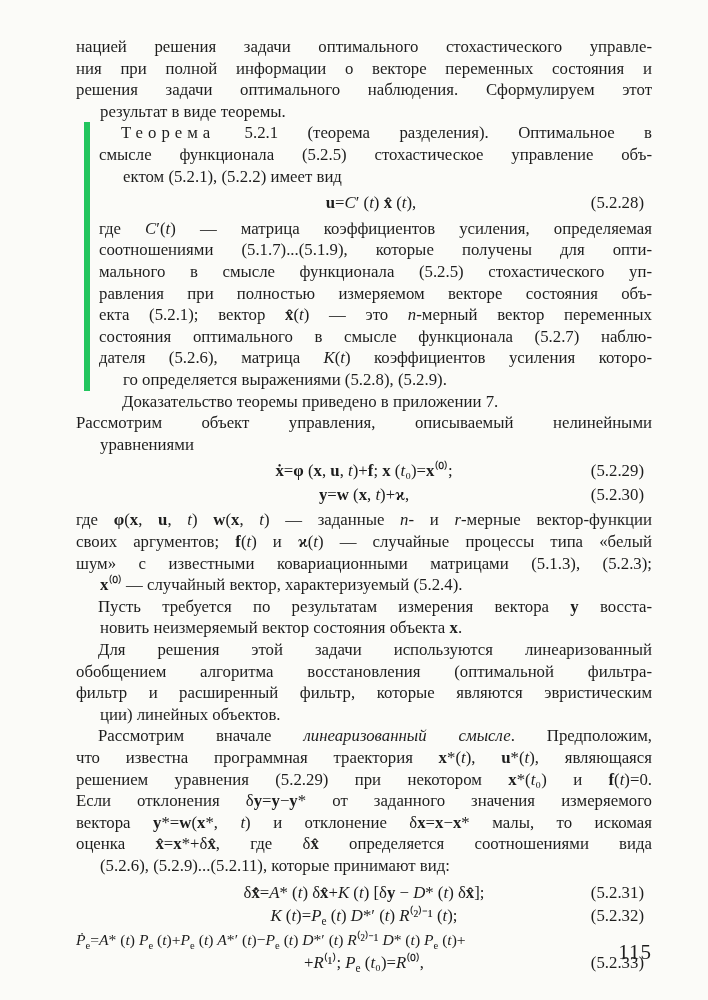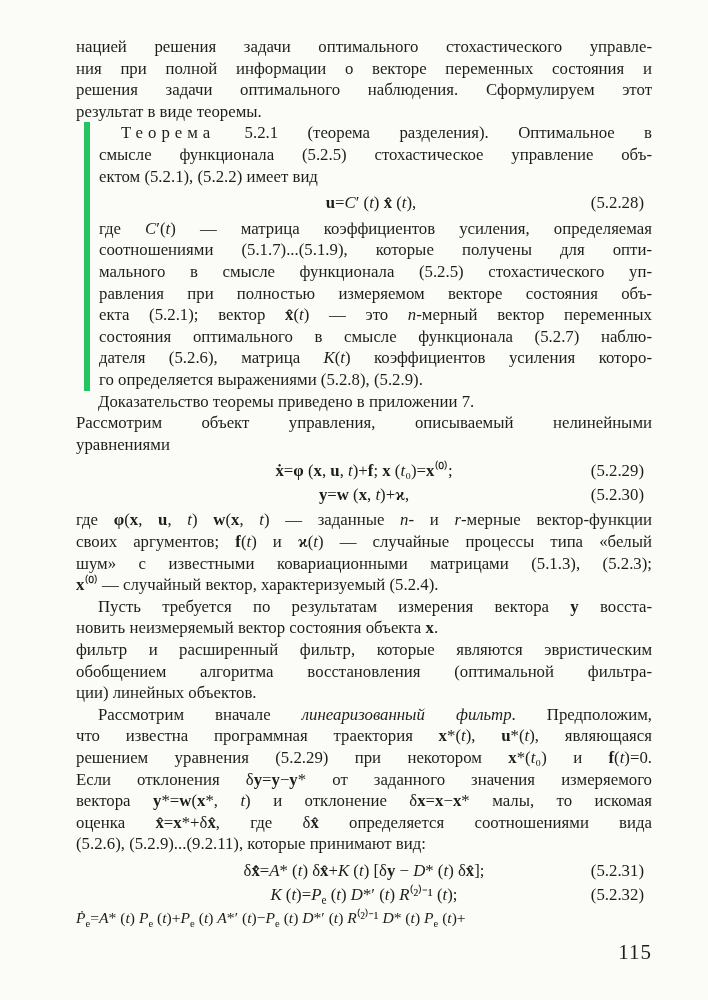--- a/index.html
+++ b/index.html
@@ -25,7 +25,7 @@
     text-align:justify;
     text-align-last:justify;
   }
-  .line.end{text-align-last:left;}
+  .line.end{text-align-last:left;margin-left:24px;}
   .line.ind{text-indent:22px;}
   .sp{letter-spacing:5px;}
   b{font-weight:bold;}

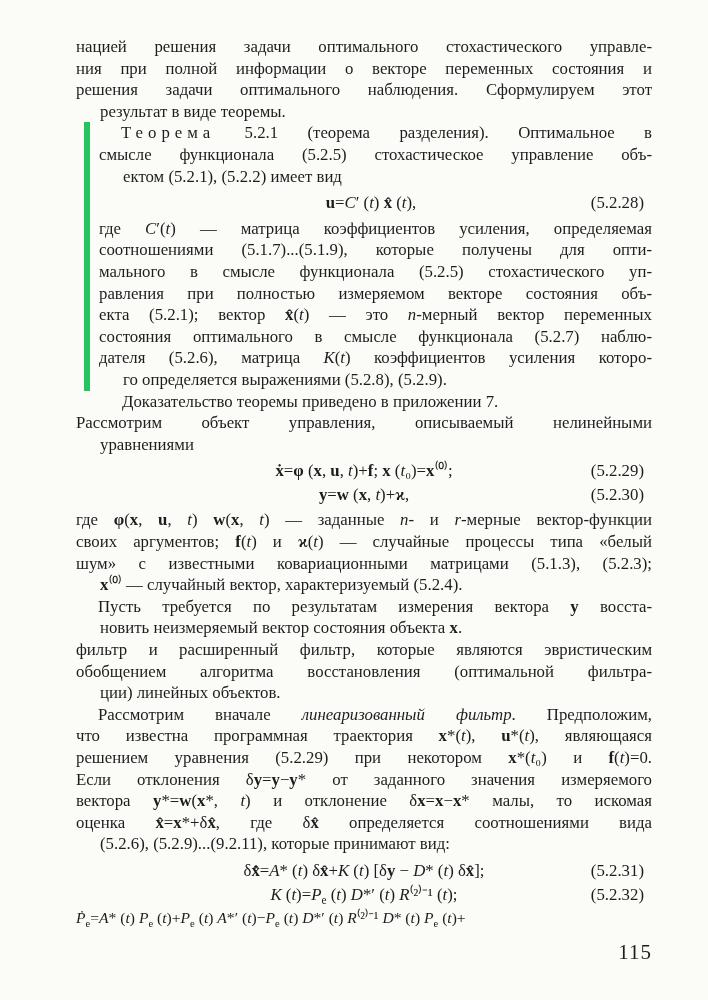--- a/index.html
+++ b/index.html
@@ -101,6 +101,7 @@
         <div class="line end">новить неизмеряемый вектор состояния объекта <b>x</b>.</div>
       </div>
       <div class="block">
+        <div class="line ind">Для решения этой задачи используются линеаризованный</div>
         <div class="line">фильтр и расширенный фильтр, которые являются эвристическим</div>
         <div class="line">обобщением алгоритма восстановления (оптимальной фильтра-</div>
         <div class="line end">ции) линейных объектов.</div>

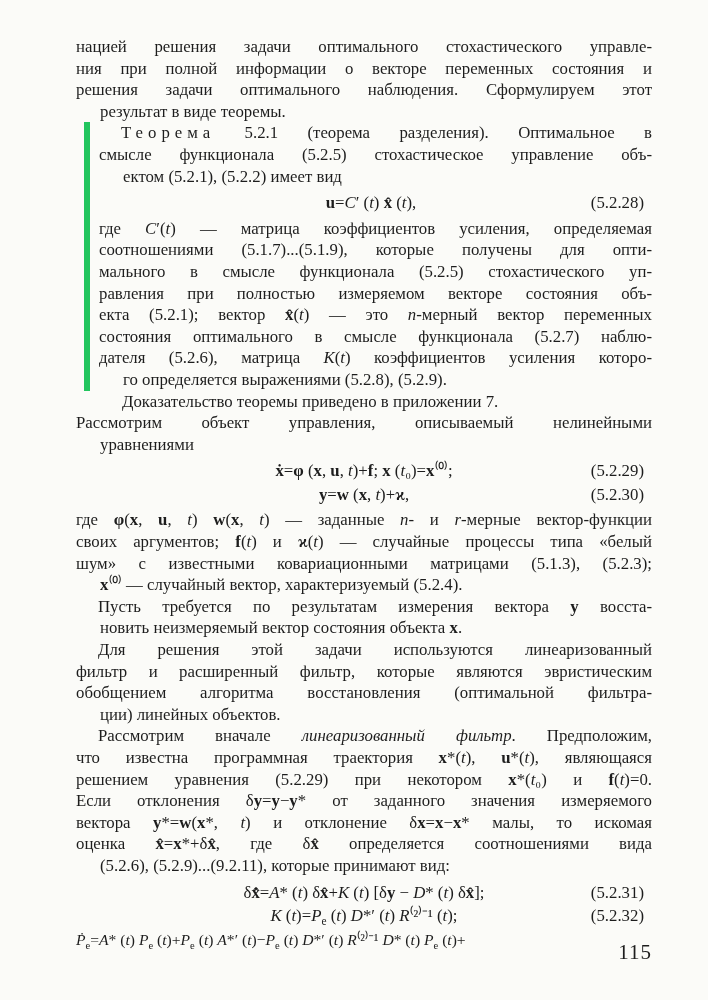--- a/index.html
+++ b/index.html
@@ -102,8 +102,8 @@
       </div>
       <div class="block">
         <div class="line ind">Для решения этой задачи используются линеаризованный</div>
+        <div class="line">обобщением алгоритма восстановления (оптимальной фильтра-</div>
         <div class="line">фильтр и расширенный фильтр, которые являются эвристическим</div>
-        <div class="line">обобщением алгоритма восстановления (оптимальной фильтра-</div>
         <div class="line end">ции) линейных объектов.</div>
       </div>
       <div class="block">

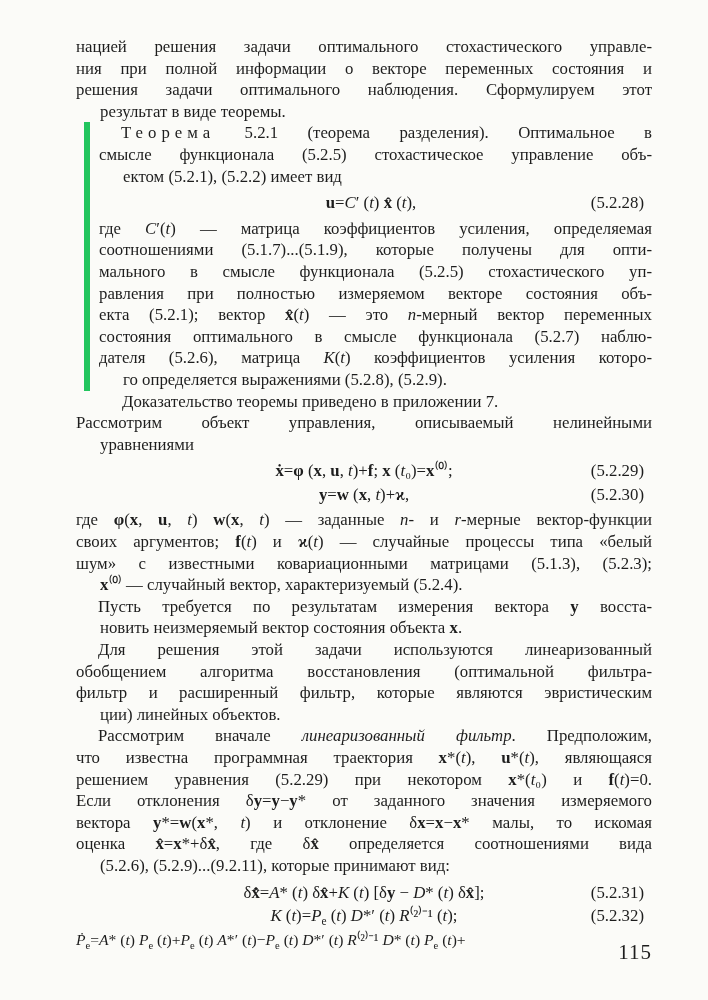--- a/index.html
+++ b/index.html
@@ -107,7 +107,7 @@
         <div class="line end">ции) линейных объектов.</div>
       </div>
       <div class="block">
-        <div class="line ind">Рассмотрим вначале <i>линеаризованный фильтр</i>. Предположим,</div>
+        <div class="line ind">Рассмотрим вначале <i>линеаризованный смысле</i>. Предположим,</div>
         <div class="line">что известна программная траектория <b>x</b>*(<i>t</i>), <b>u</b>*(<i>t</i>), являющаяся</div>
         <div class="line">решением уравнения (5.2.29) при некотором <b>x</b>*(<i>t</i>₀) и <b>f</b>(<i>t</i>)=0.</div>
         <div class="line">Если отклонения δ<b>y</b>=<b>y</b>−<b>y</b>* от заданного значения измеряемого</div>

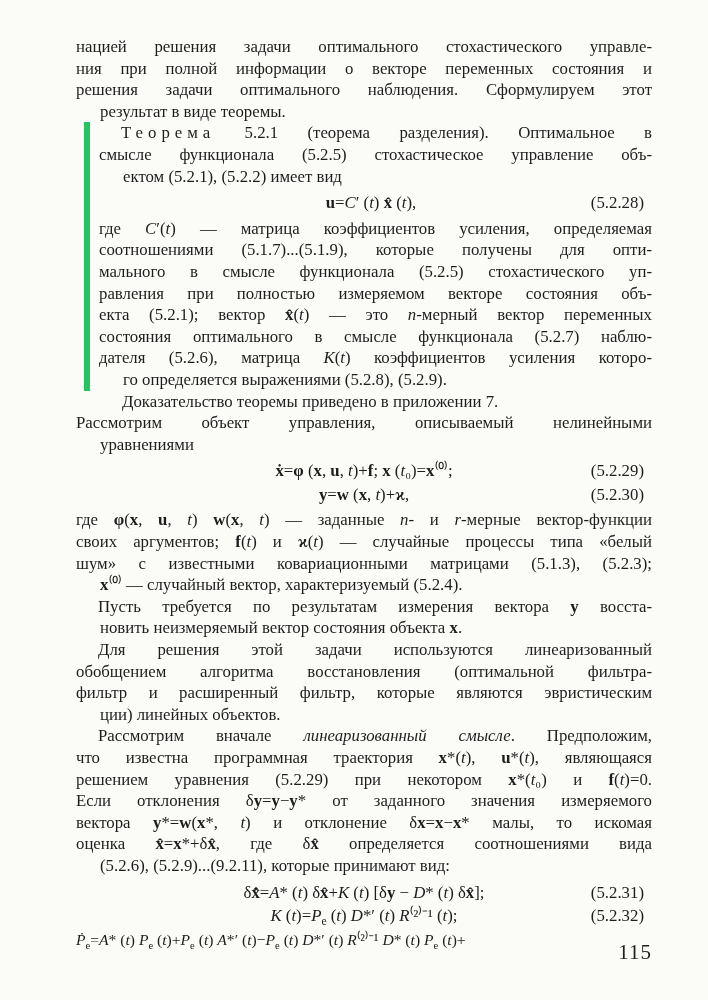--- a/index.html
+++ b/index.html
@@ -113,7 +113,7 @@
         <div class="line">Если отклонения δ<b>y</b>=<b>y</b>−<b>y</b>* от заданного значения измеряемого</div>
         <div class="line">вектора <b>y</b>*=<b>w</b>(<b>x</b>*, <i>t</i>) и отклонение δ<b>x</b>=<b>x</b>−<b>x</b>* малы, то искомая</div>
         <div class="line">оценка <b>x̂</b>=<b>x</b>*+δ<b>x̂</b>, где δ<b>x̂</b> определяется соотношениями вида</div>
-        <div class="line end">(5.2.6), (5.2.9)...(9.2.11), которые принимают вид:</div>
+        <div class="line end">(5.2.6), (5.2.9)...(5.2.11), которые принимают вид:</div>
       </div>
       <div class="block eqblock">
         <div class="eqrow"><span class="formula">δ<b>x̂̇</b>=<i>A</i>* (<i>t</i>) δ<b>x̂</b>+<i>K</i> (<i>t</i>) [δ<b>y</b> − <i>D</i>* (<i>t</i>) δ<b>x̂</b>];</span><span class="num">(5.2.31)</span></div>

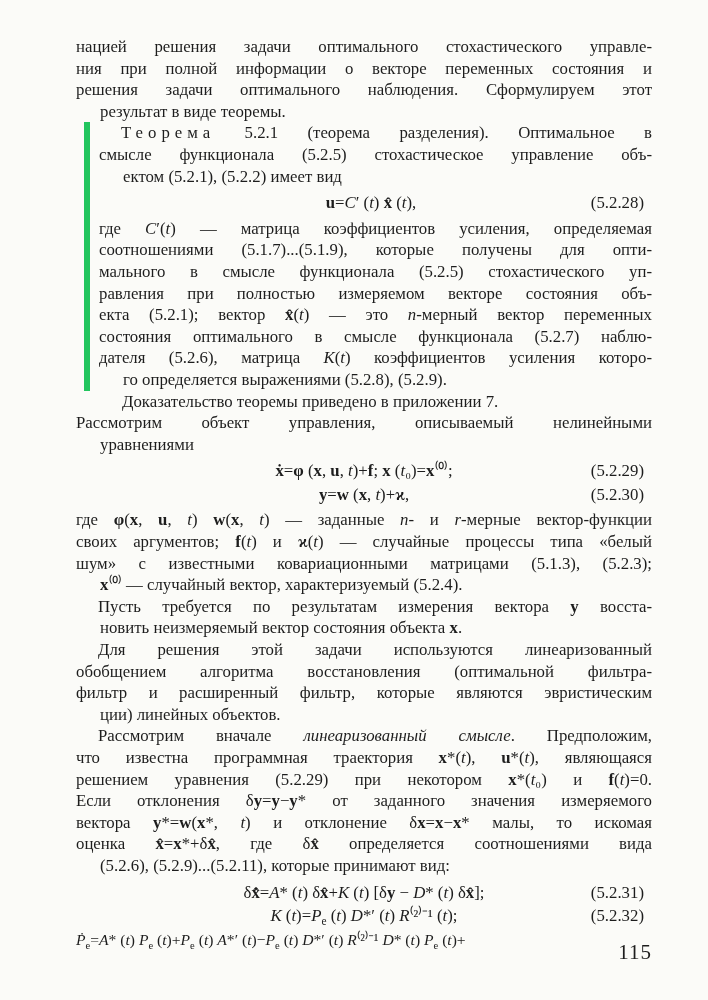--- a/index.html
+++ b/index.html
@@ -119,6 +119,7 @@
         <div class="eqrow"><span class="formula">δ<b>x̂̇</b>=<i>A</i>* (<i>t</i>) δ<b>x̂</b>+<i>K</i> (<i>t</i>) [δ<b>y</b> − <i>D</i>* (<i>t</i>) δ<b>x̂</b>];</span><span class="num">(5.2.31)</span></div>
         <div class="eqrow"><span class="formula"><i>K</i> (<i>t</i>)=<i>P</i><sub>e</sub> (<i>t</i>) <i>D</i>*′ (<i>t</i>) <i>R</i>⁽²⁾⁻¹ (<i>t</i>);</span><span class="num">(5.2.32)</span></div>
         <div class="eqrow wide"><span class="formula"><i>Ṗ</i><sub>e</sub>=<i>A</i>* (<i>t</i>) <i>P</i><sub>e</sub> (<i>t</i>)+<i>P</i><sub>e</sub> (<i>t</i>) <i>A</i>*′ (<i>t</i>)−<i>P</i><sub>e</sub> (<i>t</i>) <i>D</i>*′ (<i>t</i>) <i>R</i>⁽²⁾⁻¹ <i>D</i>* (<i>t</i>) <i>P</i><sub>e</sub> (<i>t</i>)+</span></div>
+        <div class="eqrow cont"><span class="formula">+<i>R</i>⁽¹⁾;  <i>P</i><sub>e</sub> (<i>t</i>₀)=<i>R</i>⁽⁰⁾,</span><span class="num">(5.2.33)</span></div>
       </div>
     </div>
   <div class="pagenum">115</div>

